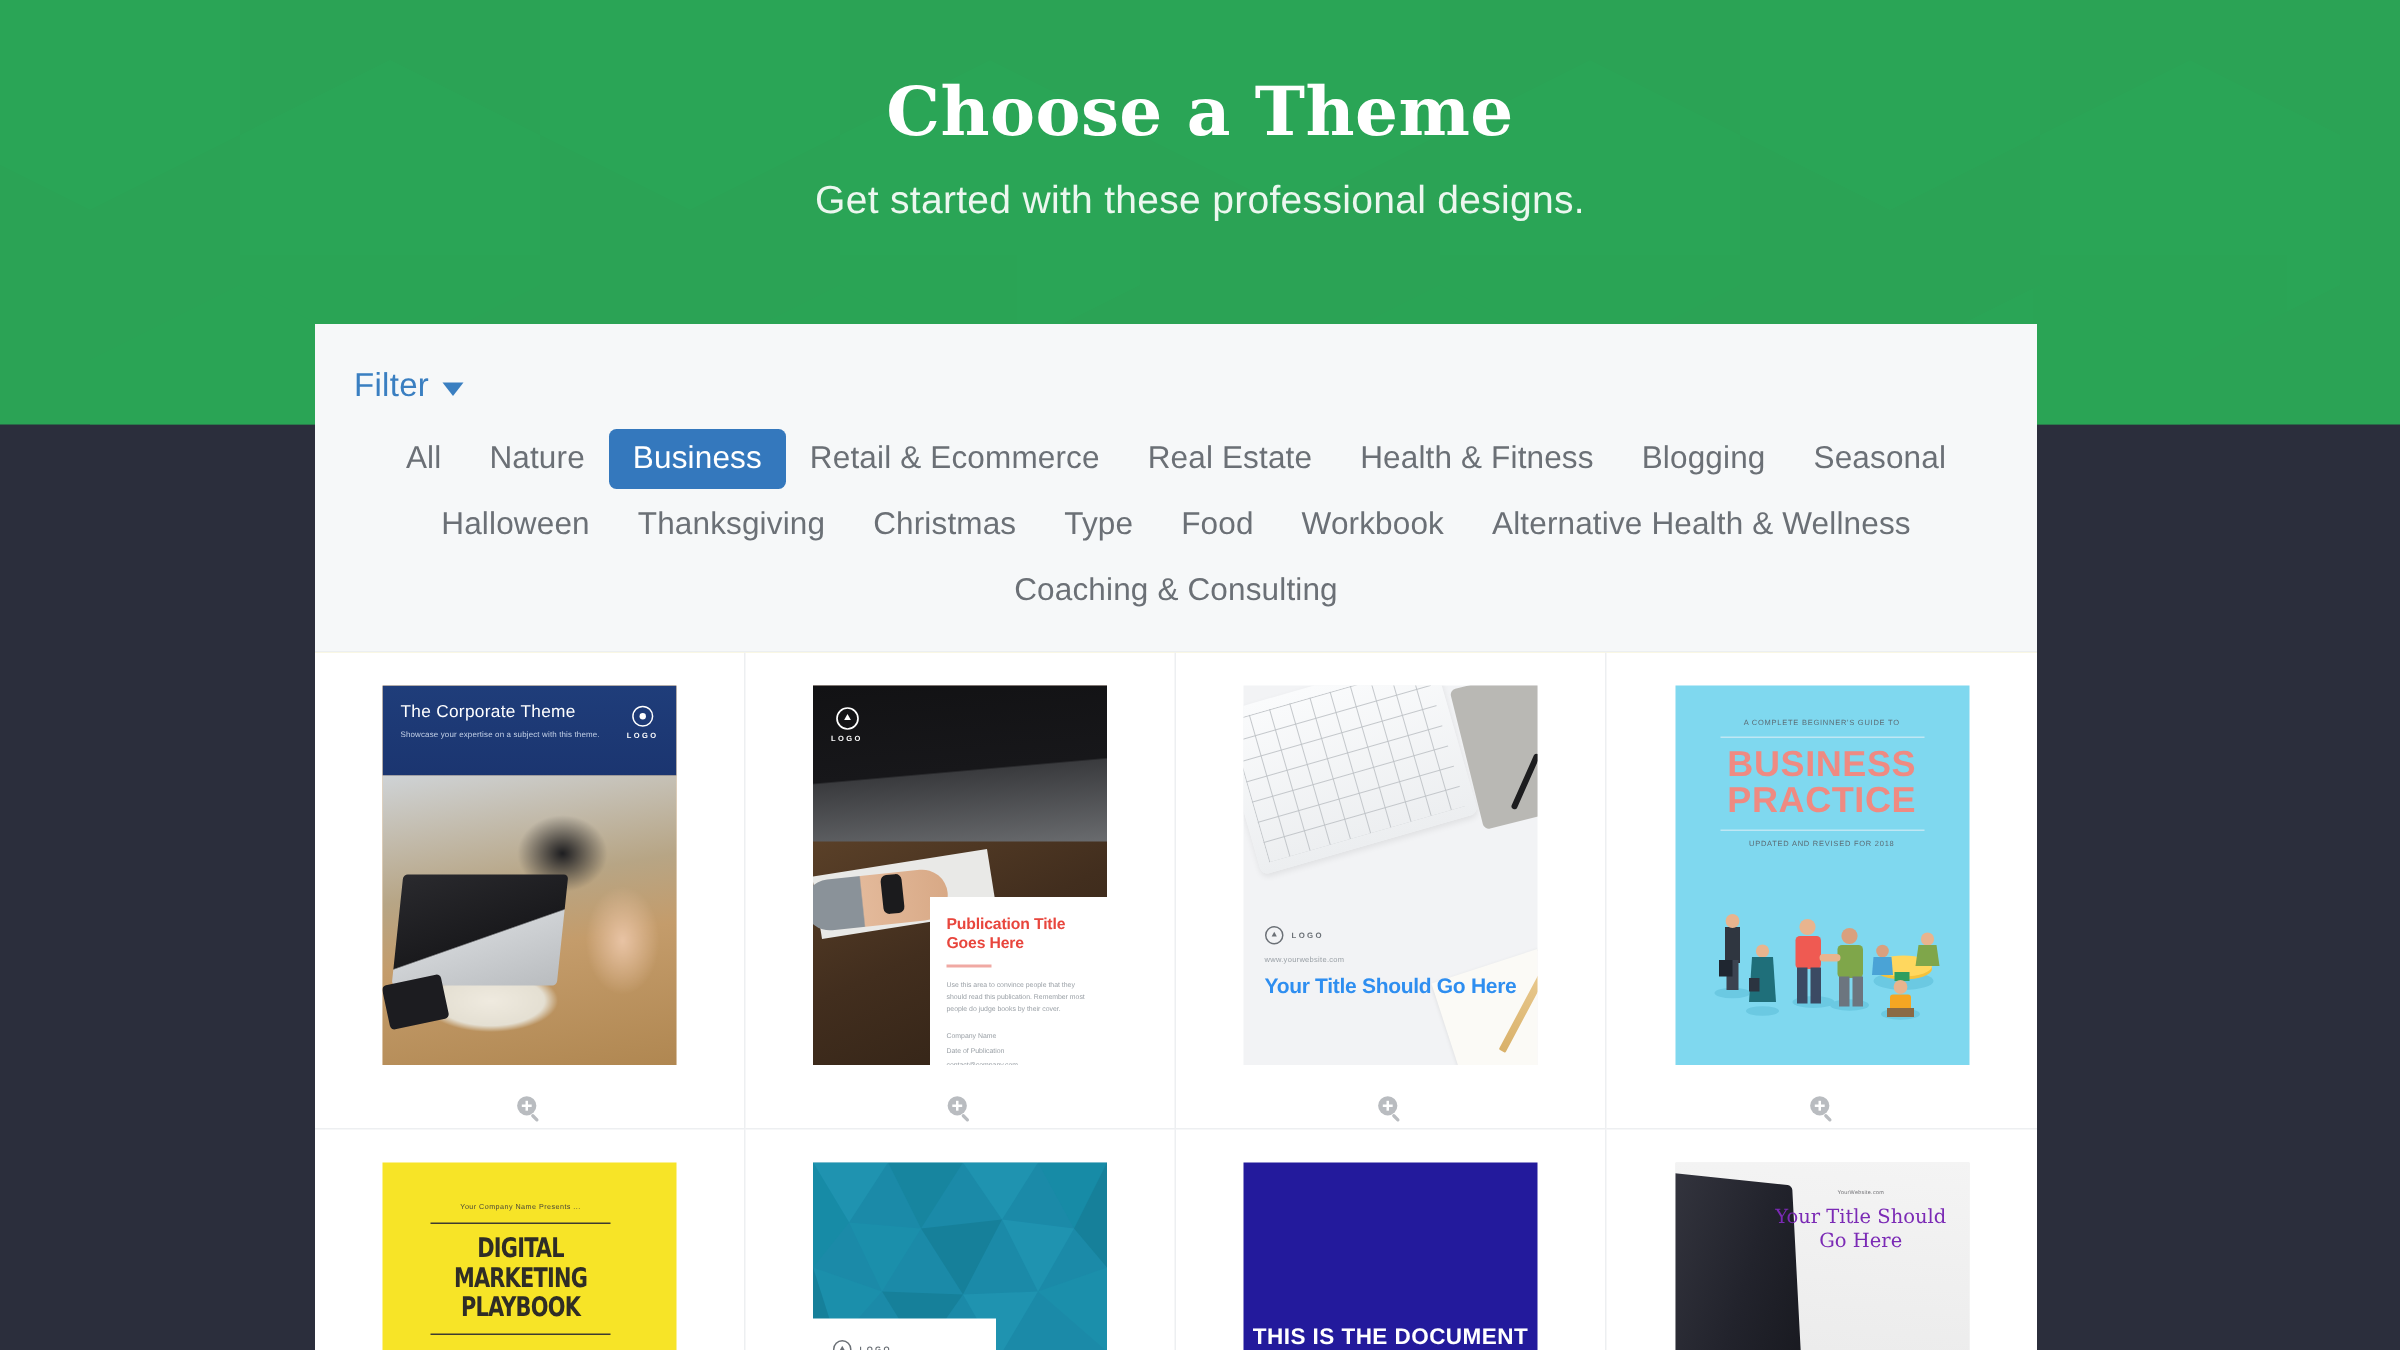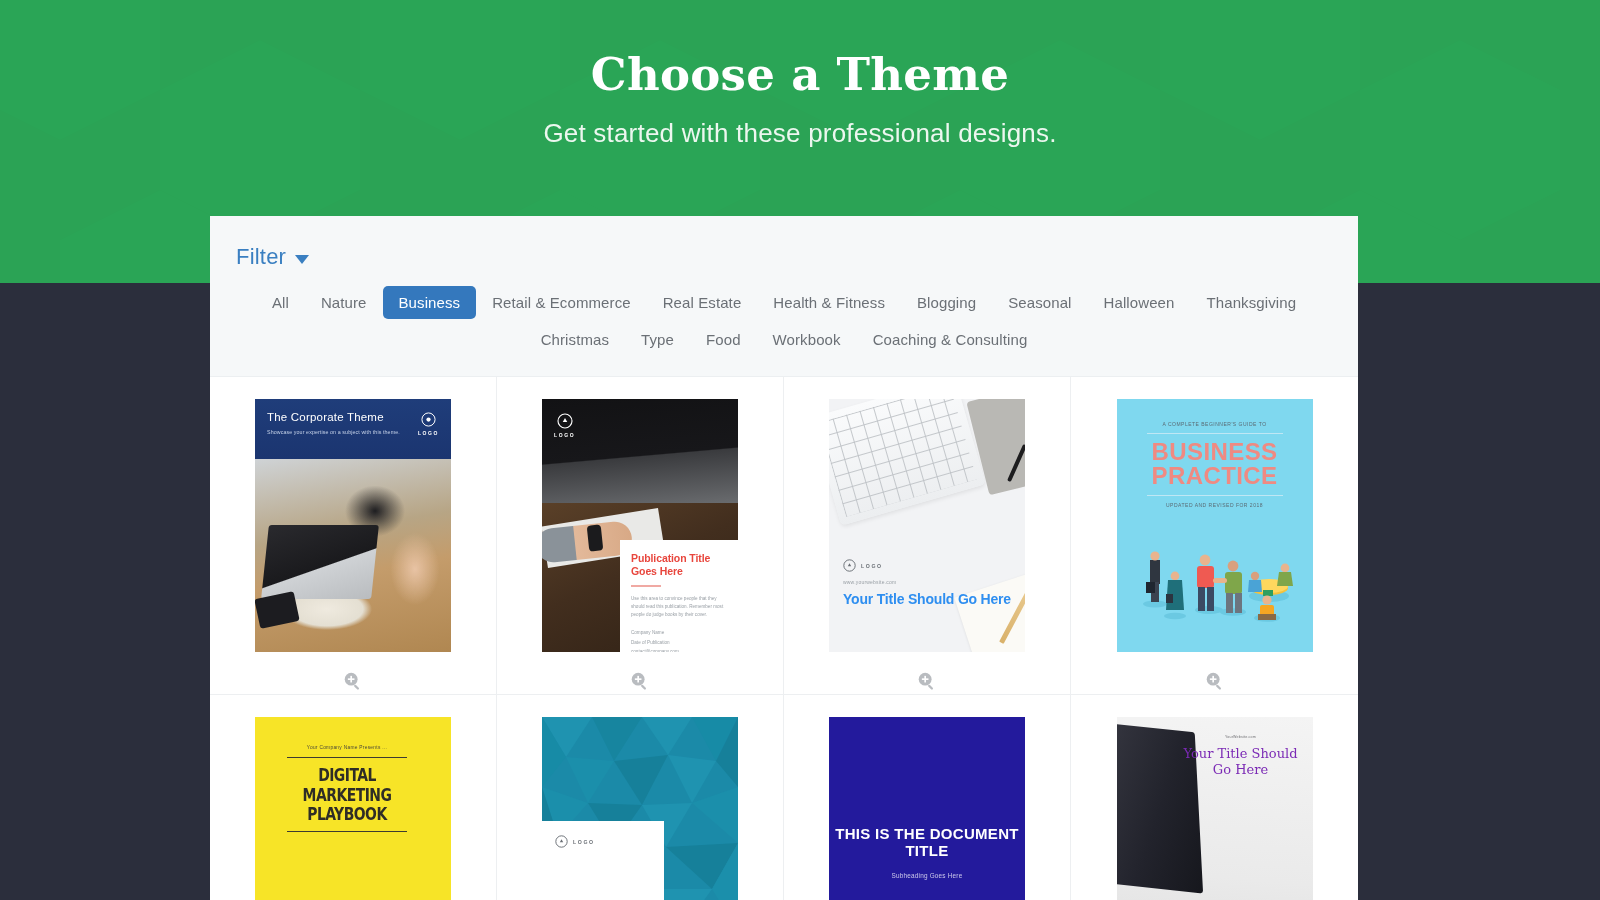--- a/index.html
+++ b/index.html
@@ -69,7 +69,7 @@
     row-gap: 4px;
   }
   .tab {
-    font-size: 15px; color: #6b7076;
+    font-size: 21px; color: #6b7076;
     padding: 8px 16px; border-radius: 5px;
     white-space: nowrap; cursor: pointer;
     letter-spacing: .1px;

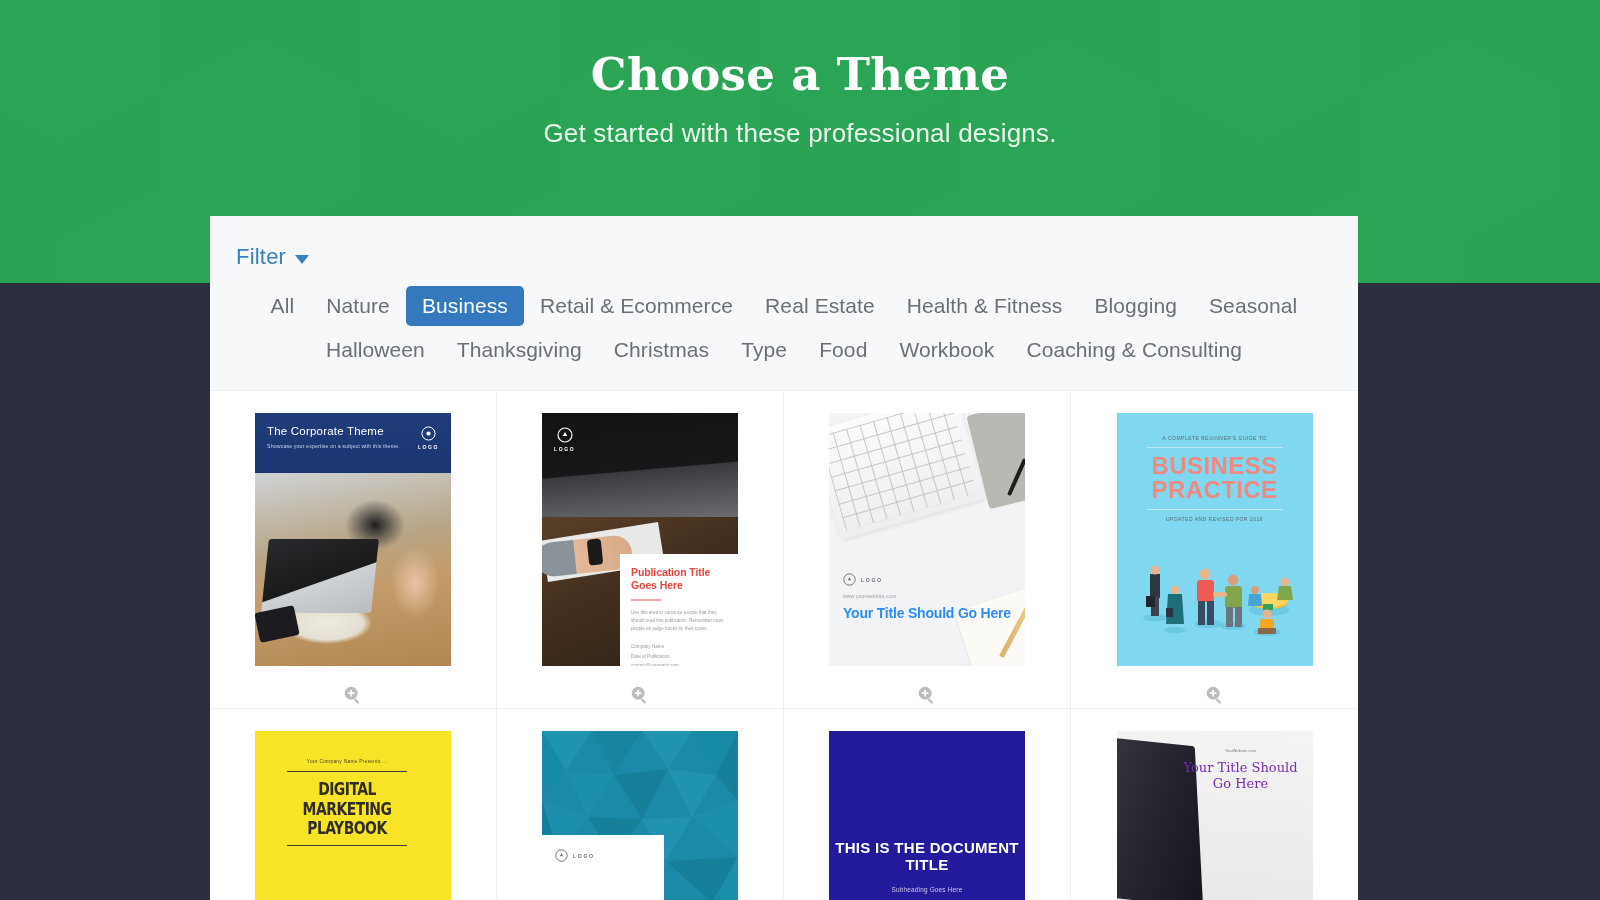--- a/index.html
+++ b/index.html
@@ -317,6 +317,7 @@
       <div class="tab">Type</div>
       <div class="tab">Food</div>
       <div class="tab">Workbook</div>
+      <div class="tab">Alternative Health &amp; Wellness</div>
       <div class="tab">Coaching &amp; Consulting</div>
     </div>
   </div>

